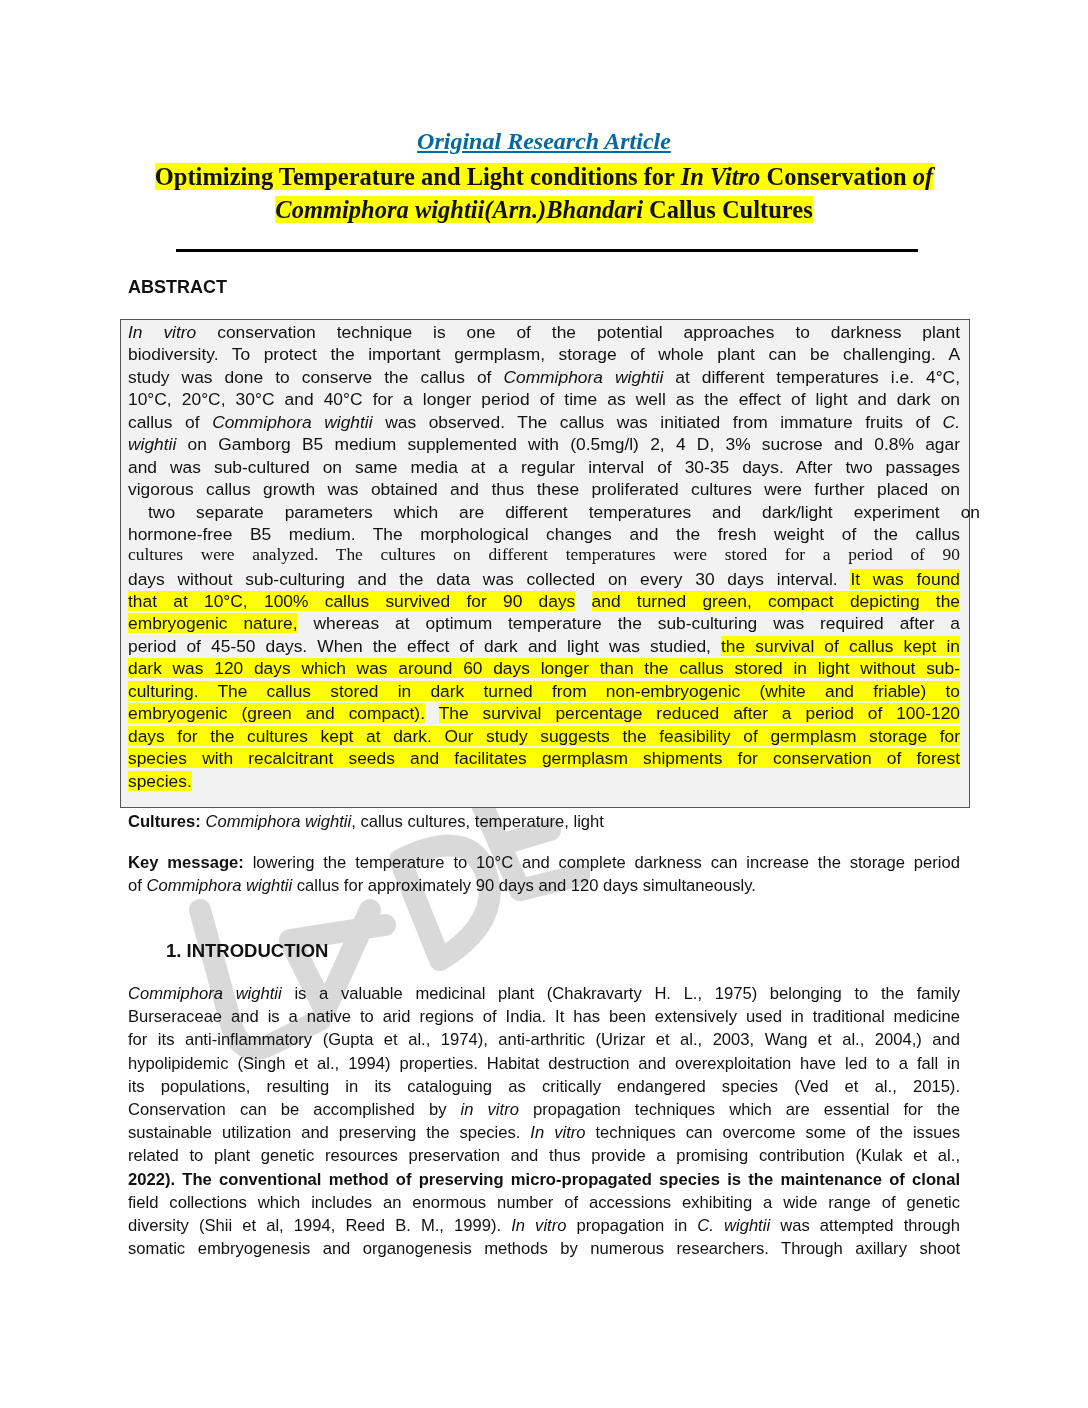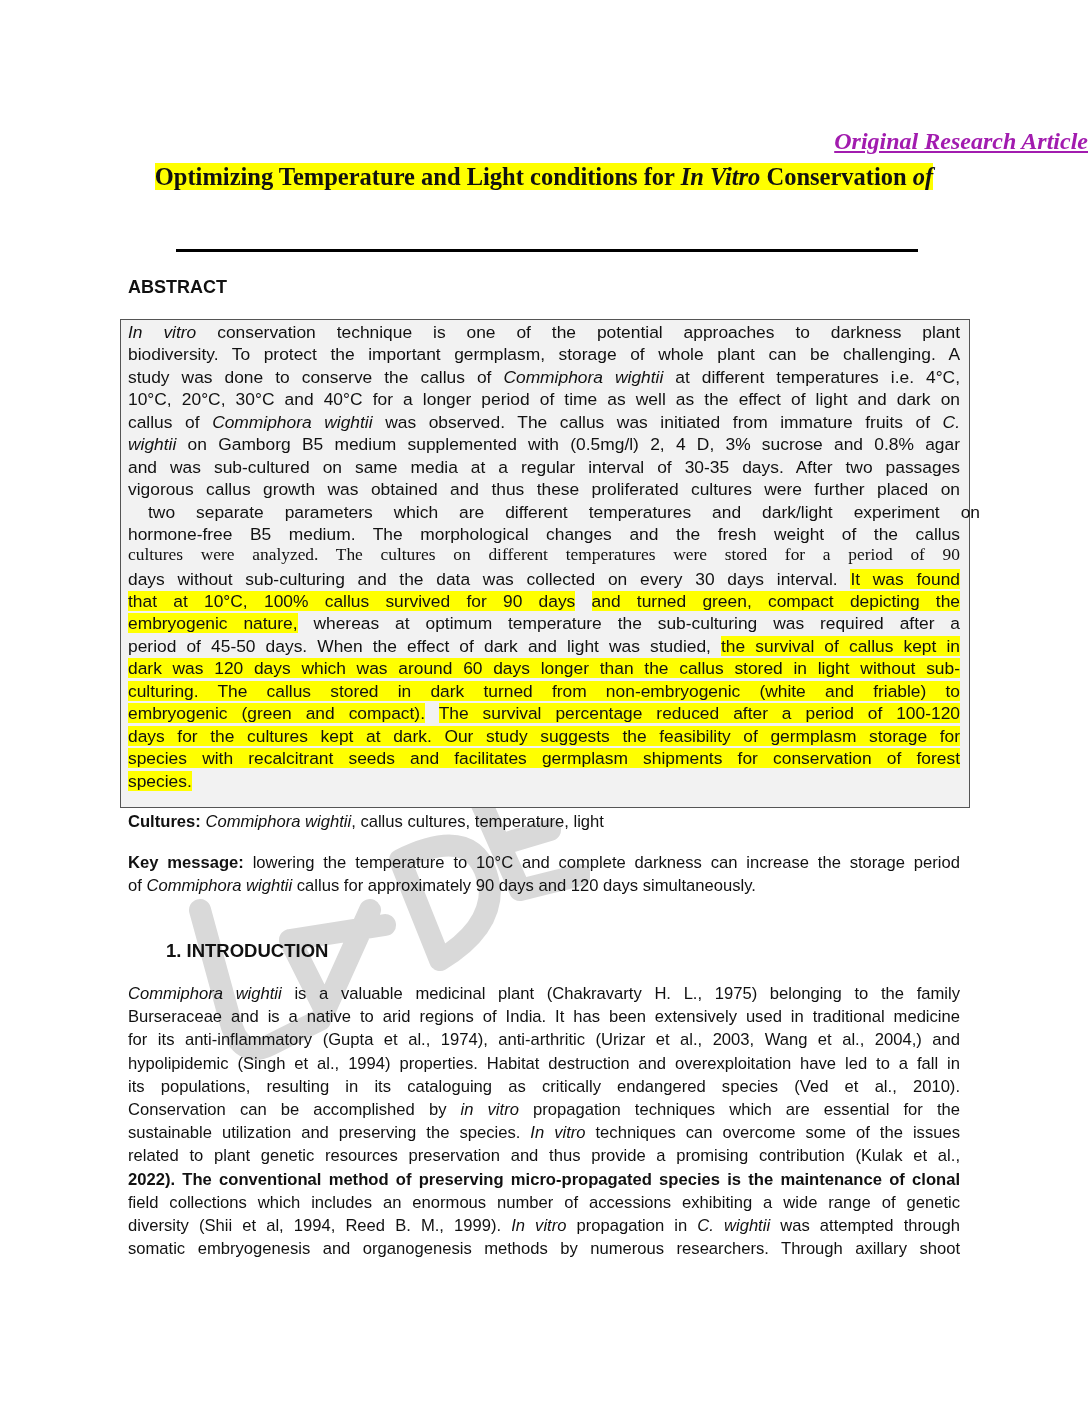--- a/index.html
+++ b/index.html
@@ -12,9 +12,9 @@
     pointer-events: none;
   }
   .article-type {
-    position: absolute; left: 0; top: 128px; width: 1088px; text-align: right;
+    position: absolute; left: 0; top: 128px; width: 1088px; text-align: center;
     font-family: "Liberation Serif", serif; font-style: italic; font-weight: bold;
-    font-size: 24px; text-decoration: underline; color: #a21caf;
+    font-size: 24px; text-decoration: underline; color: #0369a1;
   }
   .title {
     position: absolute; left: 0; top: 160px; width: 1088px; text-align: center;

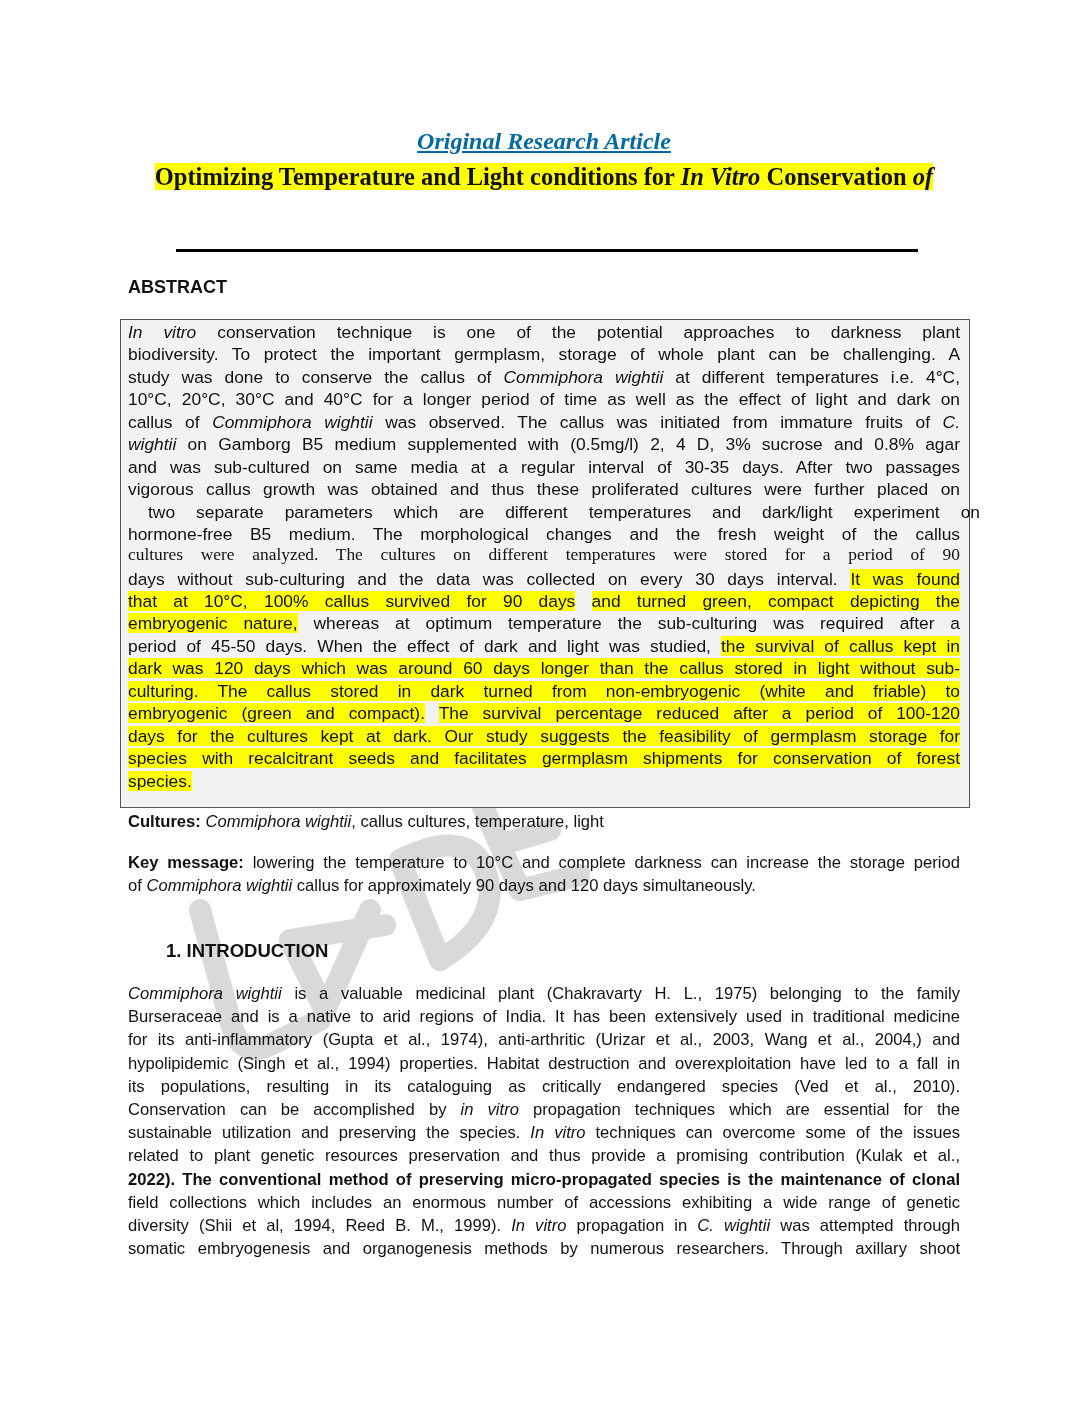--- a/index.html
+++ b/index.html
@@ -67,6 +67,7 @@
 
 <div class="title">
   <div><span class="hl"><span>Optimizing Temperature and Light conditions for </span><i>In Vitro</i><span> Conservation </span><i>of</i></span></div>
+  <div><span class="hl"><i>Commiphora wightii(Arn.)Bhandari</i><span> Callus Cultures</span></span></div>
 </div>
 
 <div class="rule"></div>

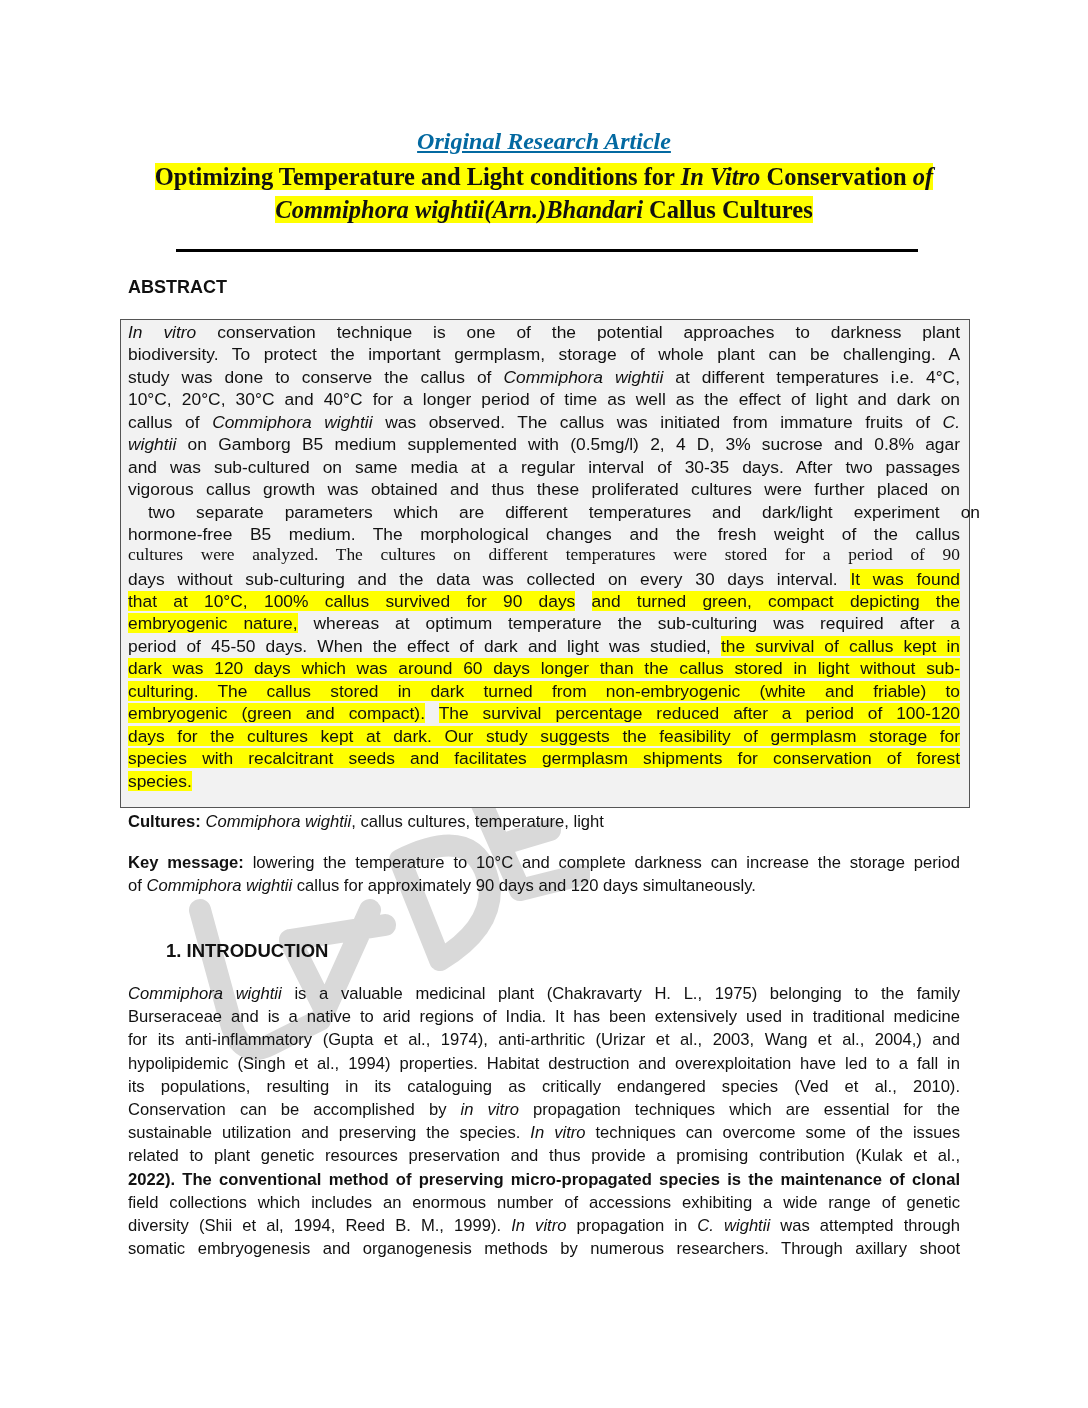--- a/index.html
+++ b/index.html
@@ -113,7 +113,7 @@
     <div class="body-line" style="top: 1006.2px;"><span>Burseraceae and is a native to arid regions of India. It has been extensively used in traditional medicine</span></div>
     <div class="body-line" style="top: 1029.4px;"><span>for its anti-inflammatory (Gupta et al., 1974), anti-arthritic (Urizar et al., 2003, Wang et al., 2004,) and</span></div>
     <div class="body-line" style="top: 1052.6px;"><span>hypolipidemic (Singh et al., 1994) properties. Habitat destruction and overexploitation have led to a fall in</span></div>
-    <div class="body-line" style="top: 1075.8px;"><span>its populations, resulting in its cataloguing as critically endangered species (Ved et al., 2010).</span></div>
+    <div class="body-line" style="top: 1075.8px;"><span>its populations, resulting in its cataloguing as critically endangered species (Ved et al., 2015).</span></div>
     <div class="body-line" style="top: 1099px;"><span>Conservation can be accomplished by </span><i>in vitro</i><span> propagation techniques which are essential for the</span></div>
     <div class="body-line" style="top: 1122.2px;"><span>sustainable utilization and preserving the species. </span><i>In vitro</i><span> techniques can overcome some of the issues</span></div>
     <div class="body-line" style="top: 1145.4px;"><span>related to plant genetic resources preservation and thus provide a promising contribution (Kulak et al.,</span></div>

